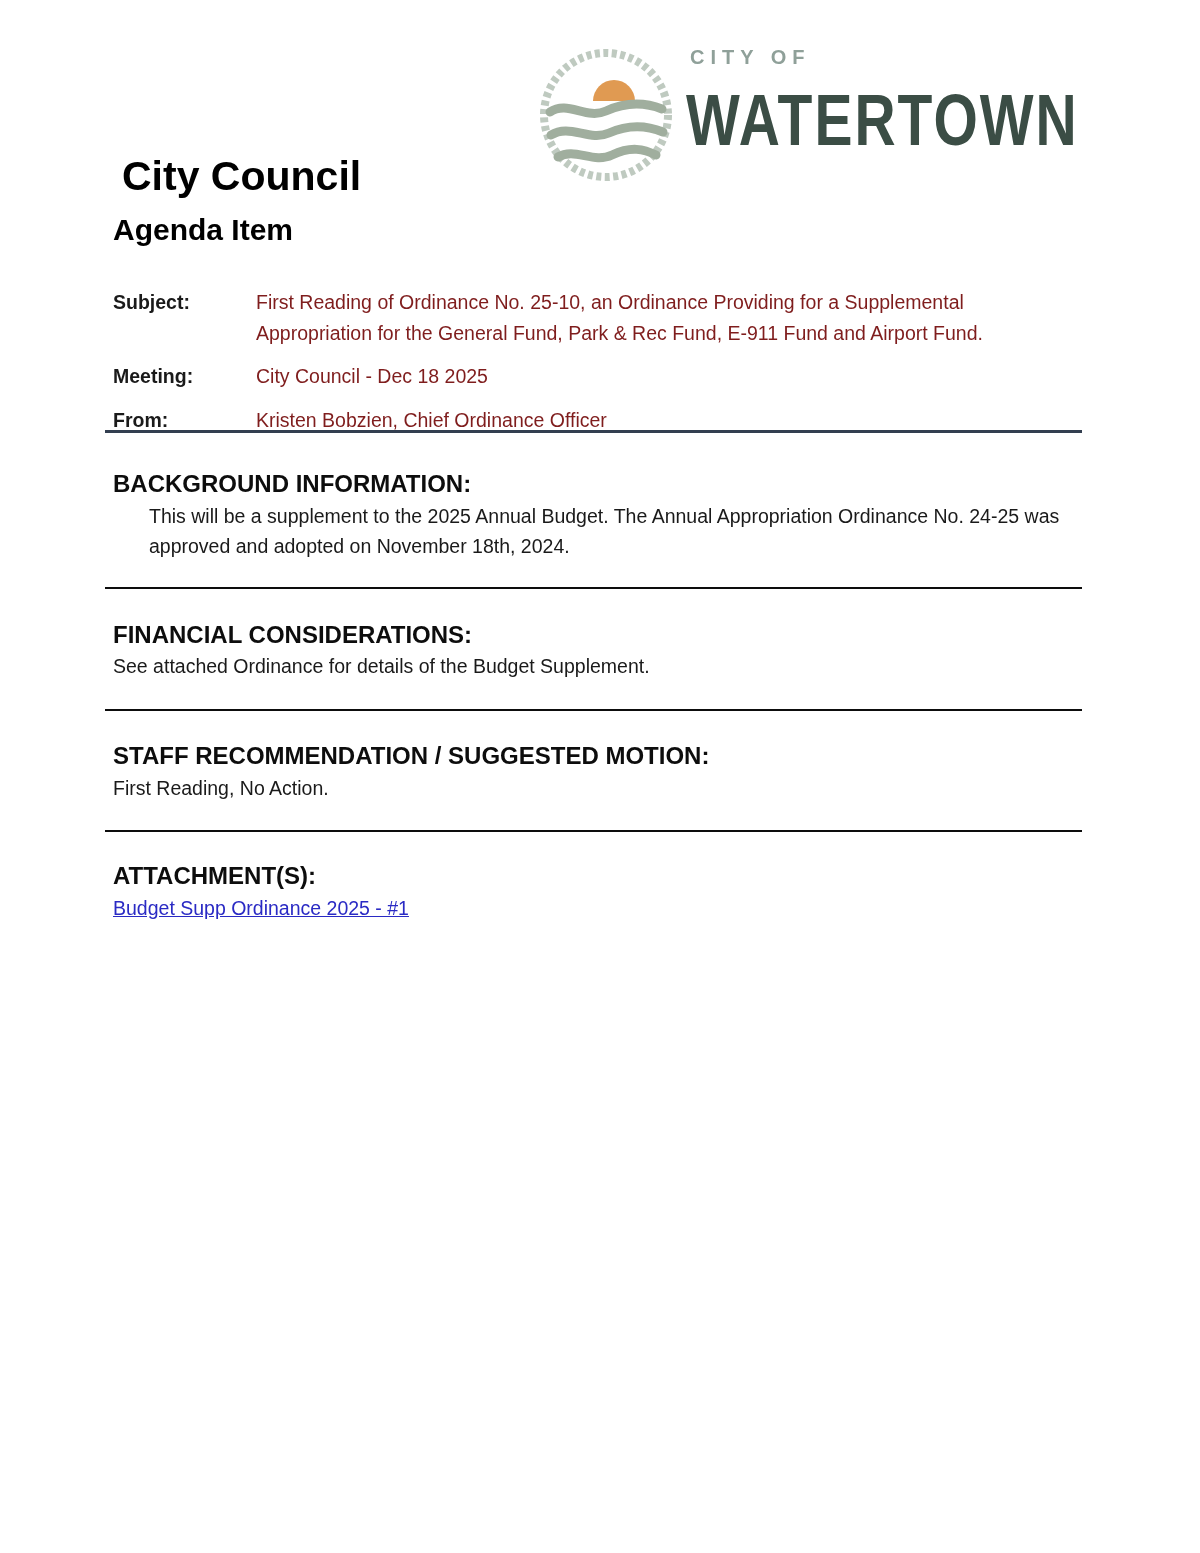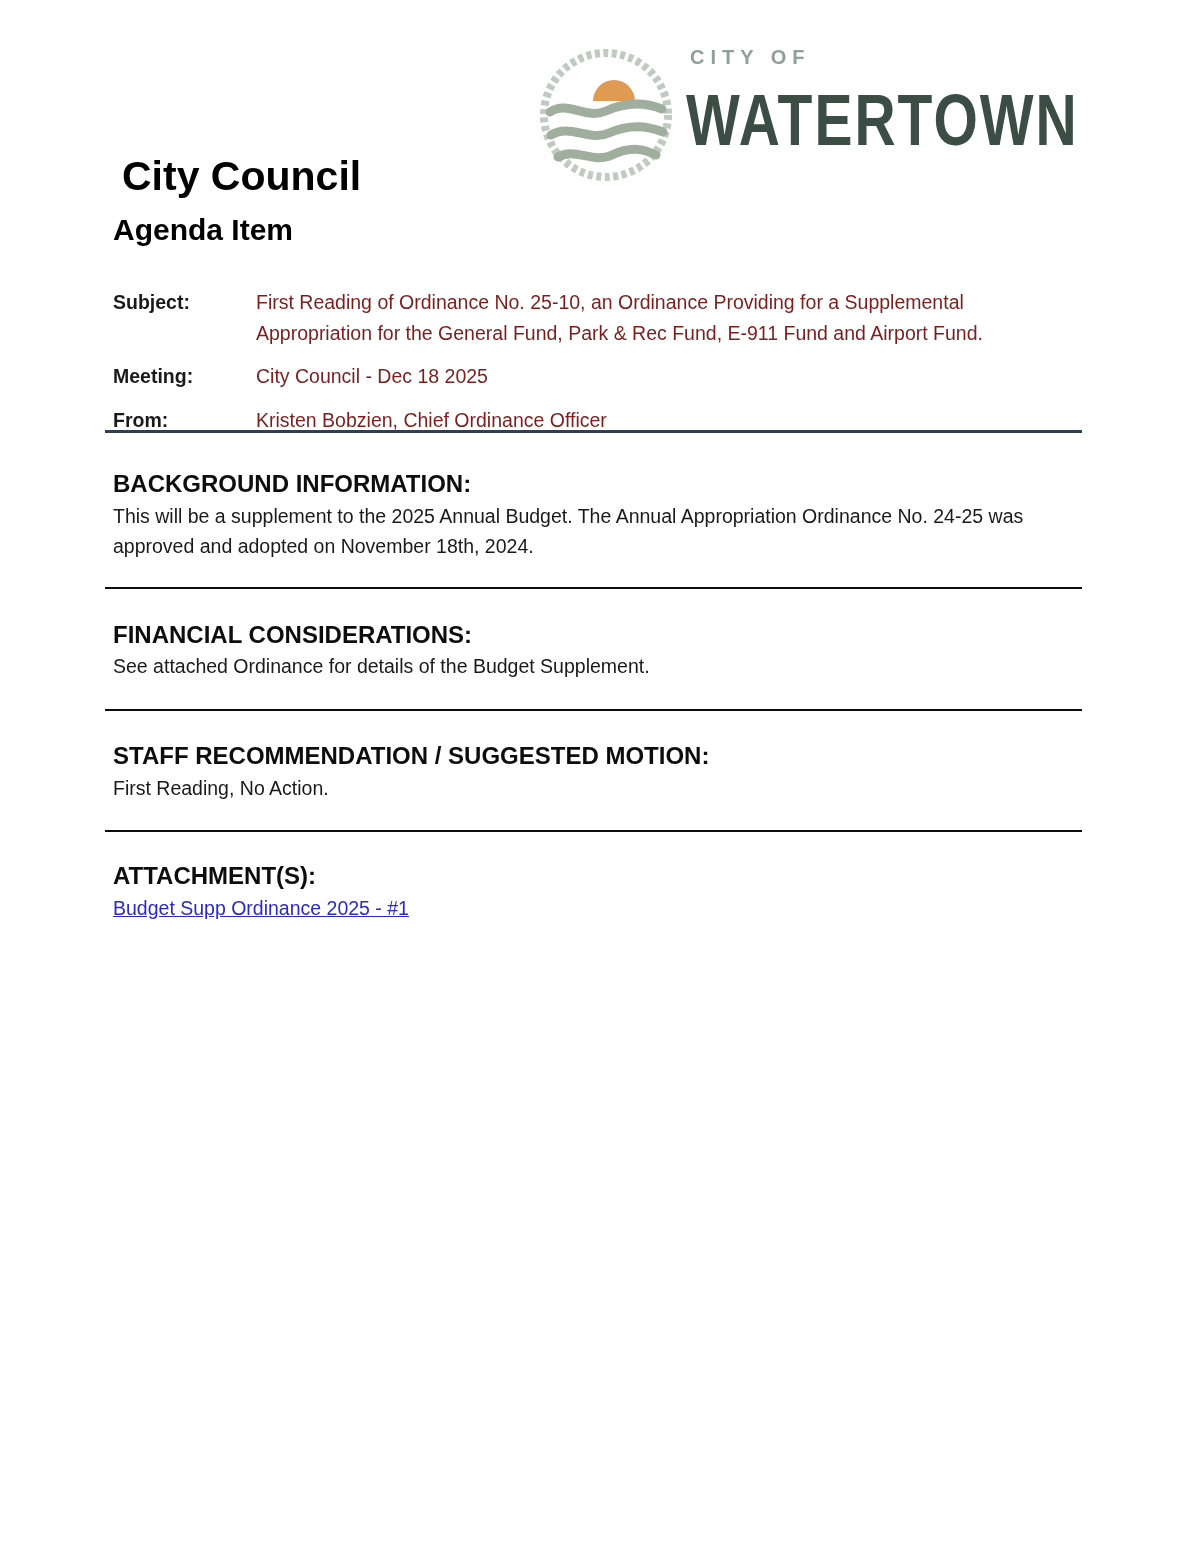--- a/index.html
+++ b/index.html
@@ -114,7 +114,7 @@
     color: #1a1a1a;
   }
   .h-bg   { top: 470px; }
-  .b-bg   { top: 501px; }
+  .b-bg   { top: 501px; margin-left: 36px; }
   .h-fin  { top: 621px; }
   .b-fin  { top: 651px; }
   .h-staff{ top: 742px; }

